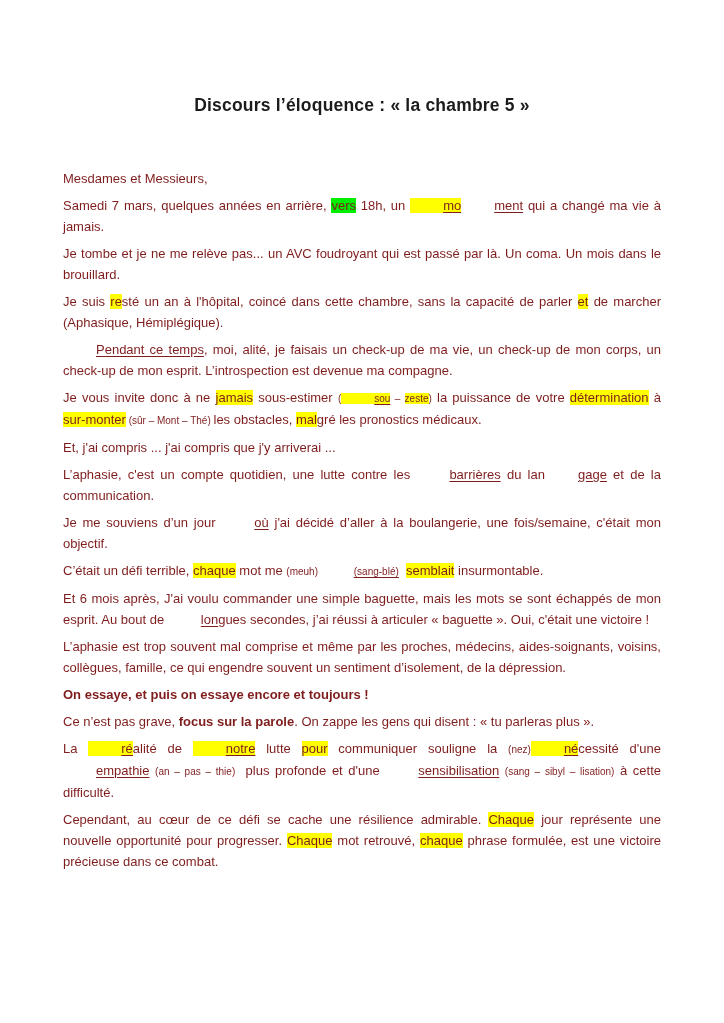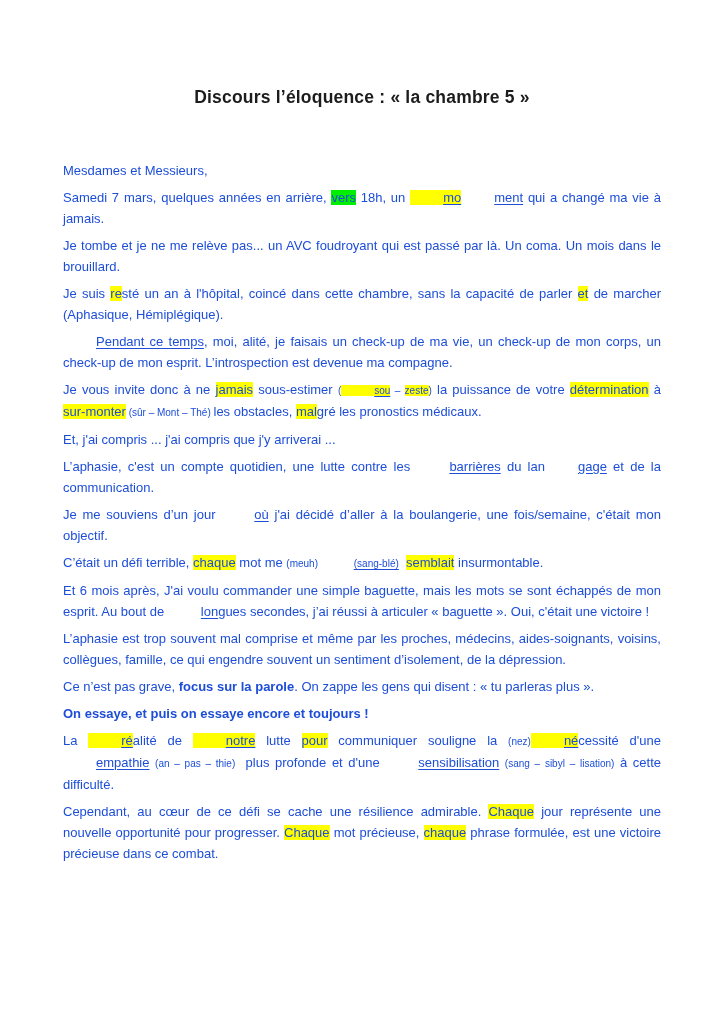--- a/index.html
+++ b/index.html
@@ -25,7 +25,7 @@
     font-size: 17.5px;
     font-weight: 700;
     text-align: center;
-    margin: 0 0 50px 0;
+    margin: 8px 0 50px 0;
     line-height: 26px;
     color: #1c1c1c;
     letter-spacing: 0.2px;

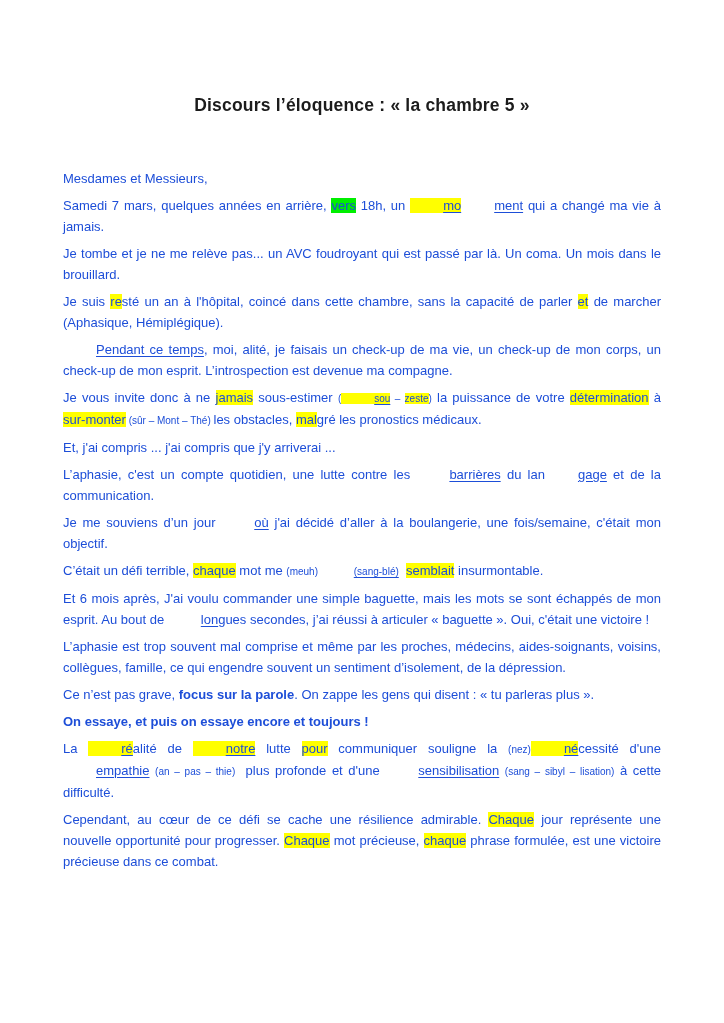--- a/index.html
+++ b/index.html
@@ -35,7 +35,7 @@
     line-height: 21px;
     text-align: justify;
     margin: 0 0 6px 0;
-    color: #1d4ed8;
+    color: #7f1d1d;
   }
   .para span { white-space: pre-wrap; }
   .hl-y { background-color: #ffff00; }

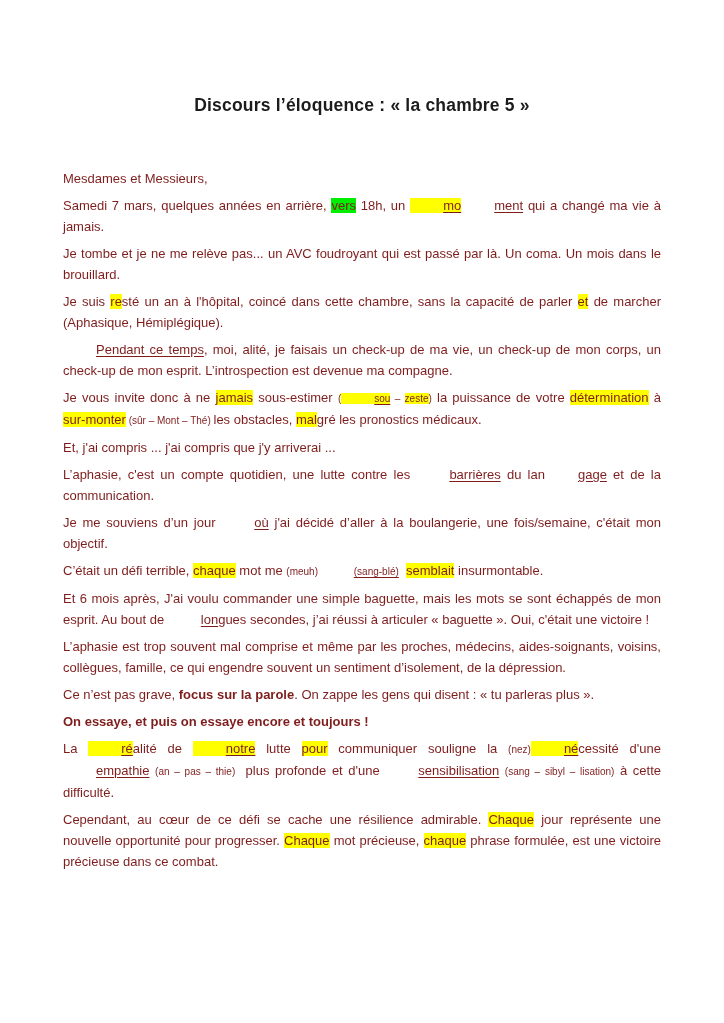--- a/index.html
+++ b/index.html
@@ -62,8 +62,8 @@
       <p class="para"><span>C’était un défi terrible, </span><span class="hl-y">chaque</span><span> mot me </span><span class="sm">(meuh) </span><span class="u sm">(sang-blé)</span><span>  </span><span class="hl-y">semblait</span><span> insurmontable.</span></p>
       <p class="para"><span>Et 6 mois après, J'ai voulu commander une simple baguette, mais les mots se sont échappés de mon esprit. Au bout de </span><span class="u">lon</span><span>gues secondes, j’ai réussi à articuler « baguette ». Oui, c'était une victoire !</span></p>
       <p class="para"><span>L’aphasie est trop souvent mal comprise et même par les proches, médecins, aides-soignants, voisins, collègues, famille, ce qui engendre souvent un sentiment d’isolement, de la dépression.</span></p>
+      <p class="para"><span class="b">On essaye, et puis on essaye encore et toujours !</span></p>
       <p class="para"><span>Ce n’est pas grave, </span><span class="b">focus sur la parole</span><span>. On zappe les gens qui disent : « tu parleras plus ».</span></p>
-      <p class="para"><span class="b">On essaye, et puis on essaye encore et toujours !</span></p>
       <p class="para"><span>La </span><span class="hl-y u">ré</span><span>alité de </span><span class="hl-y u">notre</span><span> lutte </span><span class="hl-y">pour</span><span> communiquer souligne la </span><span class="sm">(nez)</span><span class="hl-y u">né</span><span>cessité d'une </span><span class="u">empathie</span><span> </span><span class="sm">(an – pas – thie) </span><span> plus profonde et d'une </span><span class="u">sensibilisation</span><span> </span><span class="sm">(sang – sibyl – lisation)</span><span> à cette difficulté.</span></p>
       <p class="para"><span>Cependant, au cœur de ce défi se cache une résilience admirable. </span><span class="hl-y">Chaque</span><span> jour représente une nouvelle opportunité pour progresser. </span><span class="hl-y">Chaque</span><span> mot précieuse, </span><span class="hl-y">chaque</span><span> phrase formulée, est une victoire précieuse dans ce combat.</span></p>
     </div>

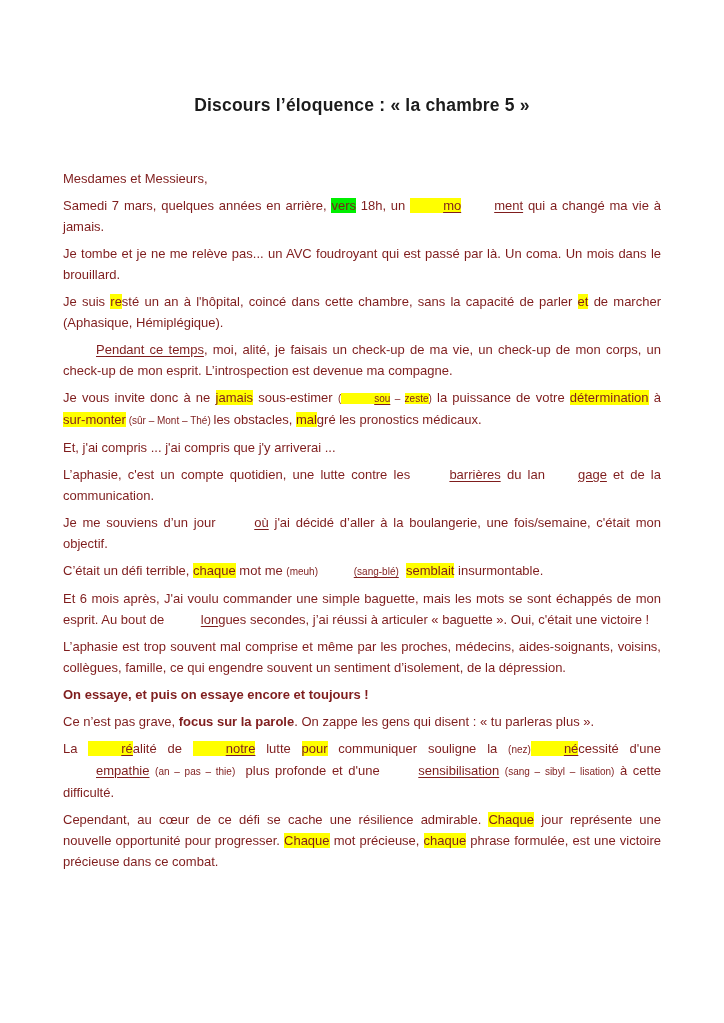--- a/index.html
+++ b/index.html
@@ -65,7 +65,7 @@
       <p class="para"><span class="b">On essaye, et puis on essaye encore et toujours !</span></p>
       <p class="para"><span>Ce n’est pas grave, </span><span class="b">focus sur la parole</span><span>. On zappe les gens qui disent : « tu parleras plus ».</span></p>
       <p class="para"><span>La </span><span class="hl-y u">ré</span><span>alité de </span><span class="hl-y u">notre</span><span> lutte </span><span class="hl-y">pour</span><span> communiquer souligne la </span><span class="sm">(nez)</span><span class="hl-y u">né</span><span>cessité d'une </span><span class="u">empathie</span><span> </span><span class="sm">(an – pas – thie) </span><span> plus profonde et d'une </span><span class="u">sensibilisation</span><span> </span><span class="sm">(sang – sibyl – lisation)</span><span> à cette difficulté.</span></p>
-      <p class="para"><span>Cependant, au cœur de ce défi se cache une résilience admirable. </span><span class="hl-y">Chaque</span><span> jour représente une nouvelle opportunité pour progresser. </span><span class="hl-y">Chaque</span><span> mot précieuse, </span><span class="hl-y">chaque</span><span> phrase formulée, est une victoire précieuse dans ce combat.</span></p>
+      <p class="para"><span>Cependant, au cœur de ce défi se cache une résilience admirable. </span><span class="hl-y">Chaque</span><span> jour représente une nouvelle opportunité pour progresser. </span><span class="hl-y">Chaque</span><span> mot retrouvé, </span><span class="hl-y">chaque</span><span> phrase formulée, est une victoire précieuse dans ce combat.</span></p>
     </div>
 </div>
 

